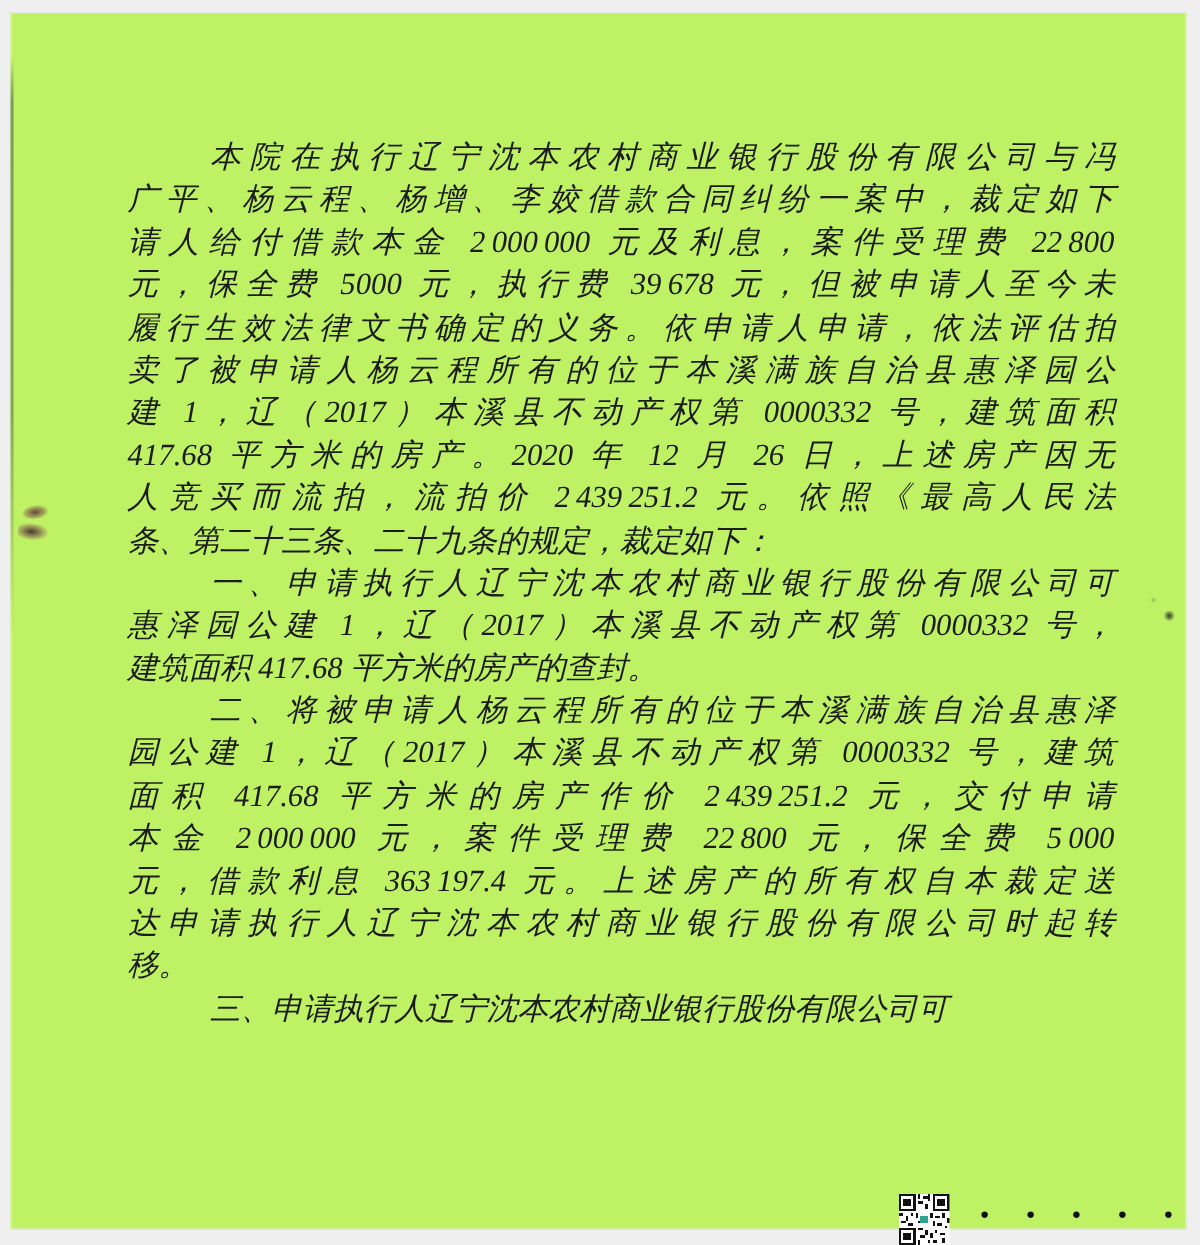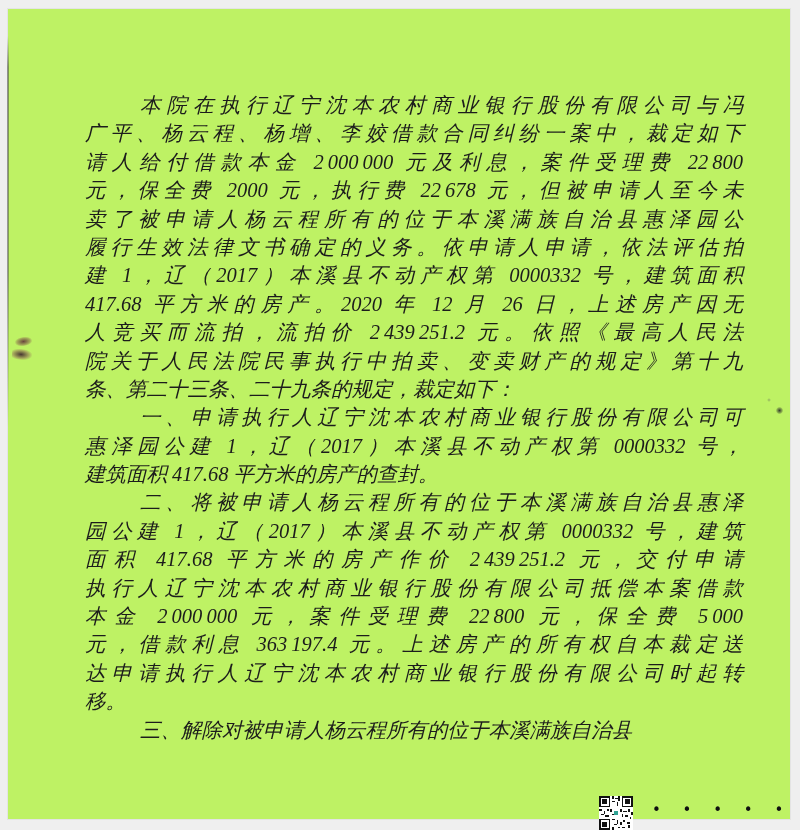--- a/index.html
+++ b/index.html
@@ -87,7 +87,7 @@
     <div class="line indent">本院在执行辽宁沈本农村商业银行股份有限公司与冯</div>
     <div class="line">广平、杨云程、杨增、李姣借款合同纠纷一案中，裁定如下</div>
     <div class="line">请人给付借款本金 2 000 000 元及利息，案件受理费 22 800</div>
-    <div class="line">元，保全费 2000 元，执行费 22 678 元，但被申请人至今未</div>
+    <div class="line">元，保全费 5000 元，执行费 39 678 元，但被申请人至今未</div>
     <div class="line">卖了被申请人杨云程所有的位于本溪满族自治县惠泽园公</div>
     <div class="line">履行生效法律文书确定的义务。依申请人申请，依法评估拍</div>
     <div class="line">建 1，辽（2017）本溪县不动产权第 0000332 号，建筑面积</div>

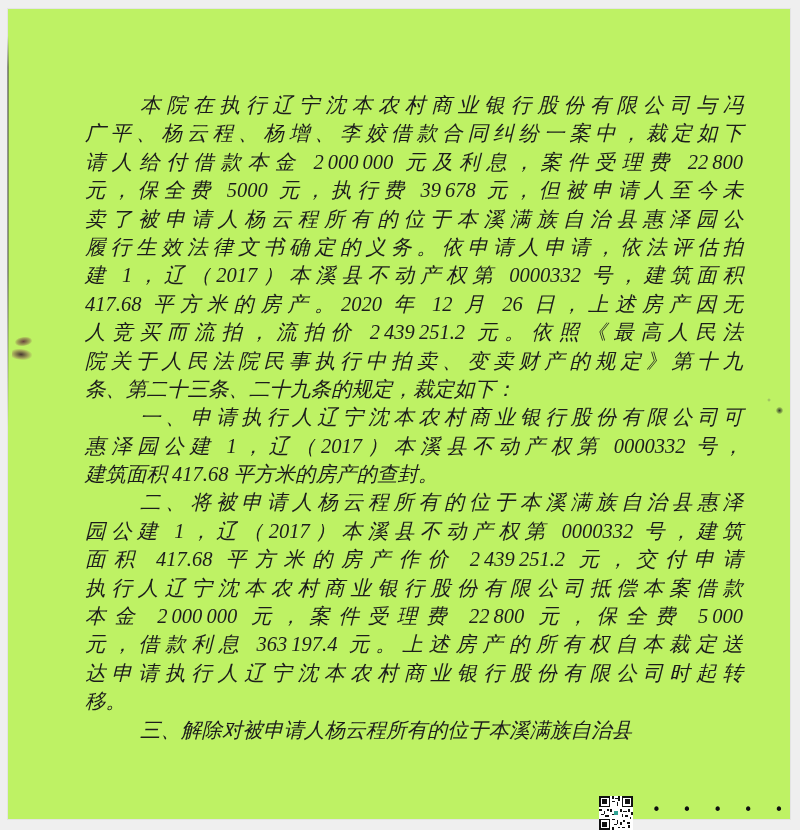--- a/index.html
+++ b/index.html
@@ -88,8 +88,8 @@
     <div class="line">广平、杨云程、杨增、李姣借款合同纠纷一案中，裁定如下</div>
     <div class="line">请人给付借款本金 2 000 000 元及利息，案件受理费 22 800</div>
     <div class="line">元，保全费 5000 元，执行费 39 678 元，但被申请人至今未</div>
+    <div class="line">履行生效法律文书确定的义务。依申请人申请，依法评估拍</div>
     <div class="line">卖了被申请人杨云程所有的位于本溪满族自治县惠泽园公</div>
-    <div class="line">履行生效法律文书确定的义务。依申请人申请，依法评估拍</div>
     <div class="line">建 1，辽（2017）本溪县不动产权第 0000332 号，建筑面积</div>
     <div class="line">417.68 平方米的房产。2020 年 12 月 26 日，上述房产因无</div>
     <div class="line">人竞买而流拍，流拍价 2 439 251.2 元。依照《最高人民法</div>

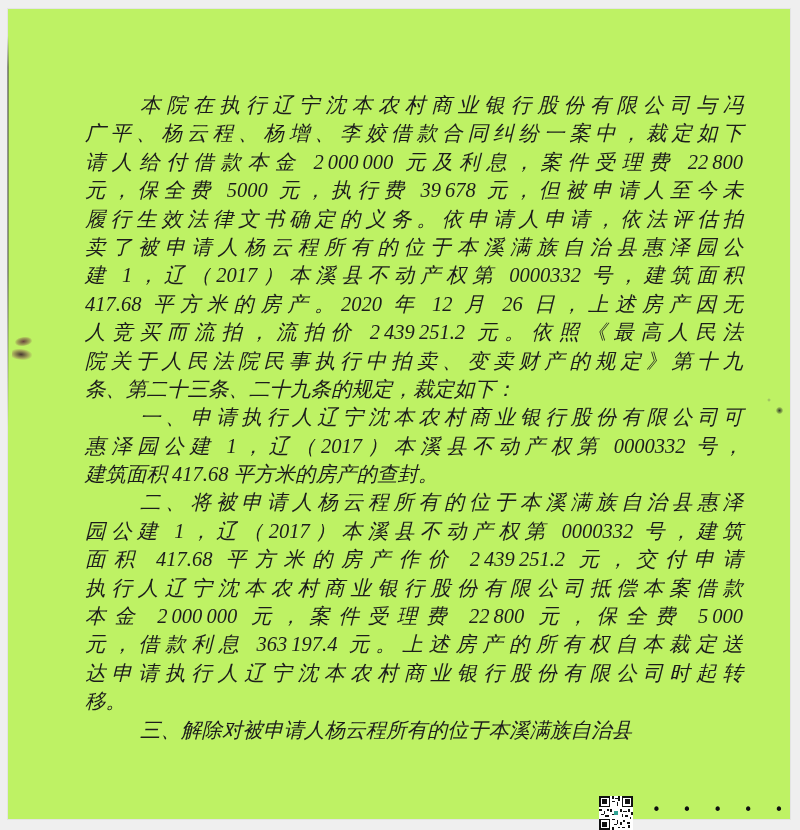--- a/index.html
+++ b/index.html
@@ -93,7 +93,6 @@
     <div class="line">建 1，辽（2017）本溪县不动产权第 0000332 号，建筑面积</div>
     <div class="line">417.68 平方米的房产。2020 年 12 月 26 日，上述房产因无</div>
     <div class="line">人竞买而流拍，流拍价 2 439 251.2 元。依照《最高人民法</div>
-    <div class="line">院关于人民法院民事执行中拍卖、变卖财产的规定》第十九</div>
     <div class="line end">条、第二十三条、二十九条的规定，裁定如下：</div>
     <div class="line indent">一、申请执行人辽宁沈本农村商业银行股份有限公司可</div>
     <div class="line">惠泽园公建 1，辽（2017）本溪县不动产权第 0000332 号，</div>

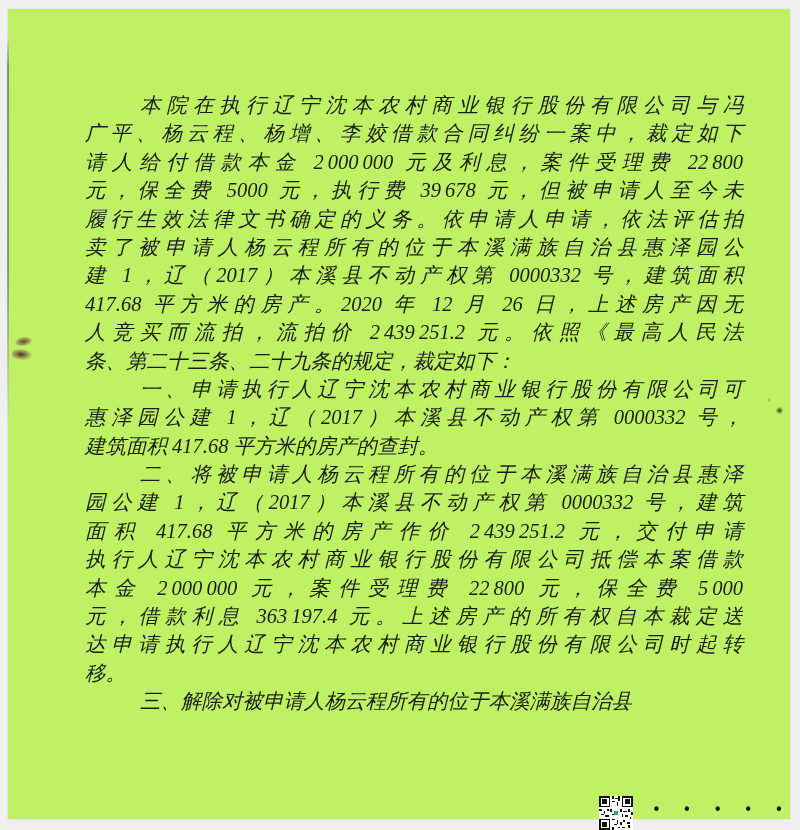--- a/index.html
+++ b/index.html
@@ -100,7 +100,6 @@
     <div class="line indent">二、将被申请人杨云程所有的位于本溪满族自治县惠泽</div>
     <div class="line">园公建 1，辽（2017）本溪县不动产权第 0000332 号，建筑</div>
     <div class="line">面积 417.68 平方米的房产作价 2 439 251.2 元，交付申请</div>
-    <div class="line">执行人辽宁沈本农村商业银行股份有限公司抵偿本案借款</div>
     <div class="line">本金 2 000 000 元，案件受理费 22 800 元，保全费 5 000</div>
     <div class="line">元，借款利息 363 197.4 元。上述房产的所有权自本裁定送</div>
     <div class="line">达申请执行人辽宁沈本农村商业银行股份有限公司时起转</div>

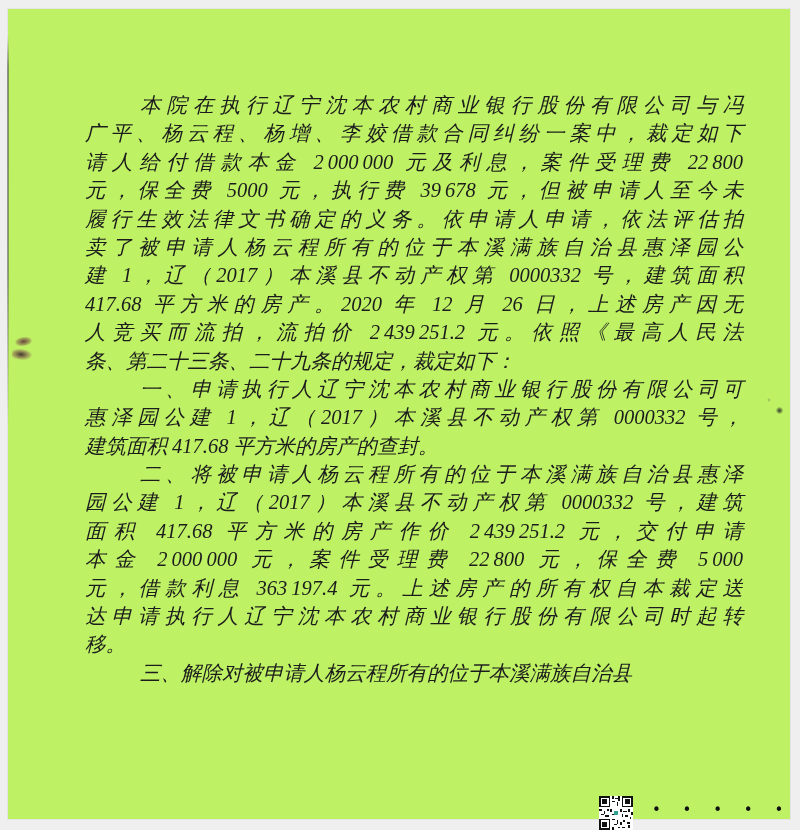--- a/index.html
+++ b/index.html
@@ -104,7 +104,7 @@
     <div class="line">元，借款利息 363 197.4 元。上述房产的所有权自本裁定送</div>
     <div class="line">达申请执行人辽宁沈本农村商业银行股份有限公司时起转</div>
     <div class="line end">移。</div>
-    <div class="line indent end">三、解除对被申请人杨云程所有的位于本溪满族自治县</div>
+    <div class="line indent end">三、申请执行人辽宁沈本农村商业银行股份有限公司可</div>
   </div>
 
   <div class="edge-line"></div>

